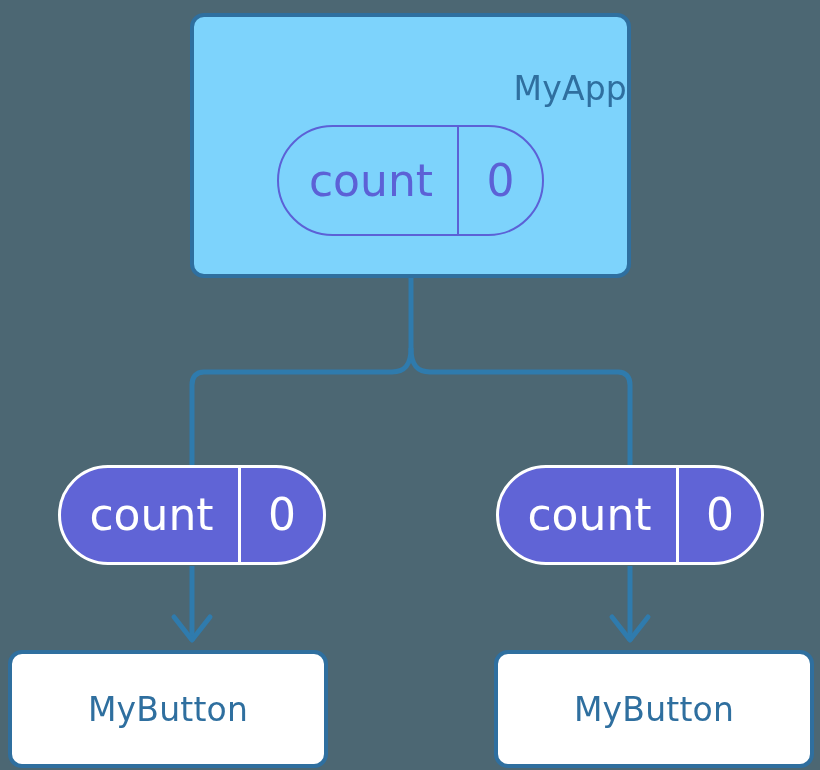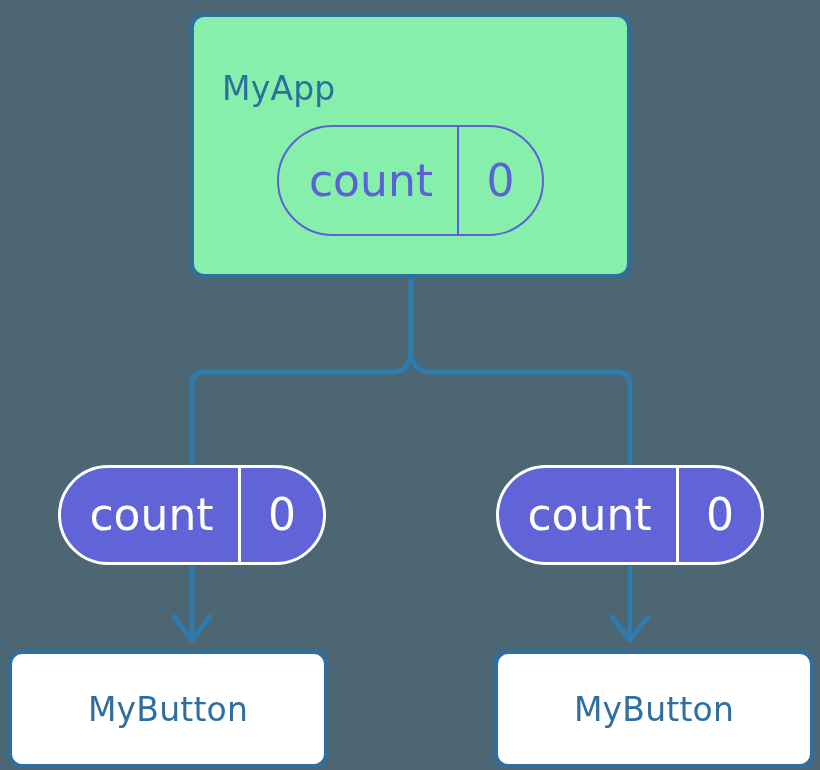--- a/index.html
+++ b/index.html
@@ -35,13 +35,13 @@
   .component-box {
     position: absolute;
     box-sizing: border-box;
-    background: #86efac;
+    background: #7dd3fc;
     border: 4px solid #2f6f9f;
     border-radius: 14px;
     z-index: 2;
     display: flex;
     flex-direction: column;
-    align-items: flex-start;
+    align-items: flex-end;
     padding-left: 28px;
   }
   #root-box {

